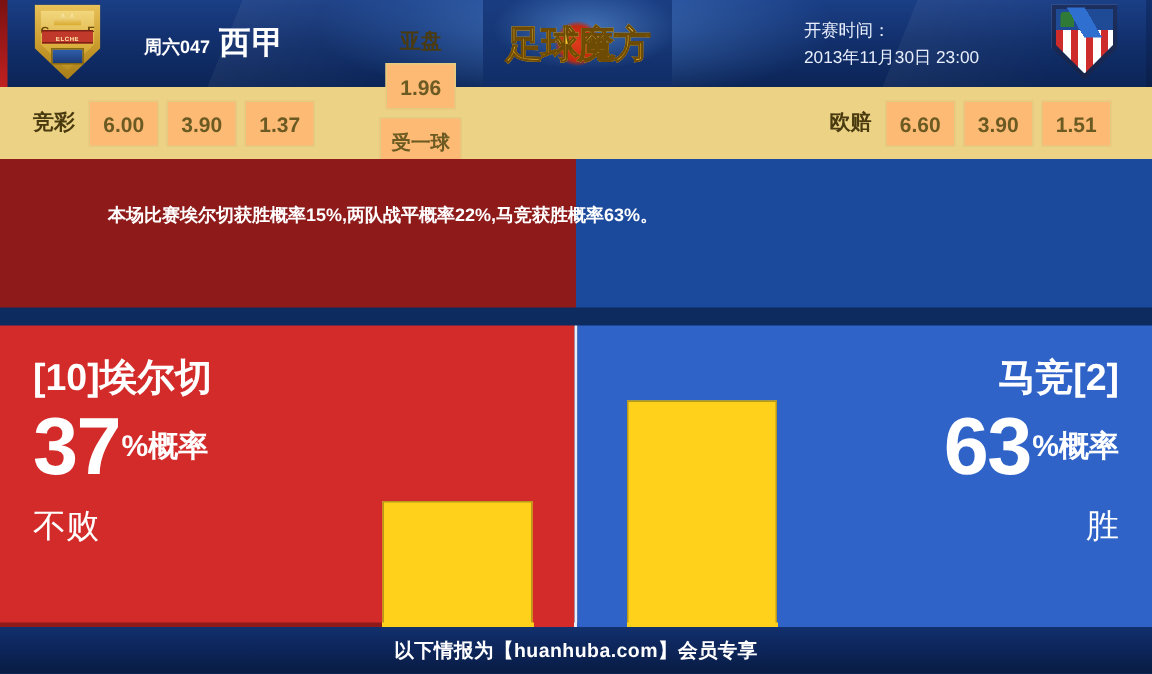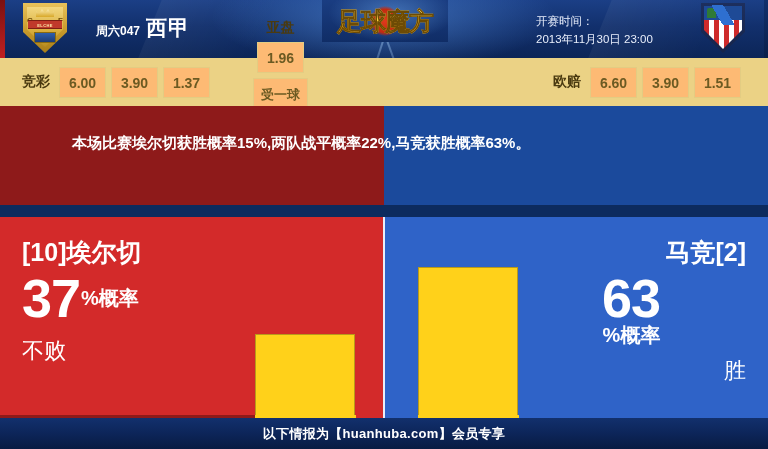--- a/index.html
+++ b/index.html
@@ -107,7 +107,7 @@
   .hdr-league { font-size:21px; font-weight:bold; letter-spacing:1px; }
 
   .logo-wrap {
-    position:absolute; left:322px; top:0; width:126px; height:42px;
+    position:absolute; left:322px; top:0; width:126px; height:58px;
     background:
       radial-gradient(ellipse 90px 40px at 55% 32%, rgba(120,185,255,0.45) 0%, rgba(20,55,130,0) 70%),
       linear-gradient(180deg,#1a3d82,#102d66);

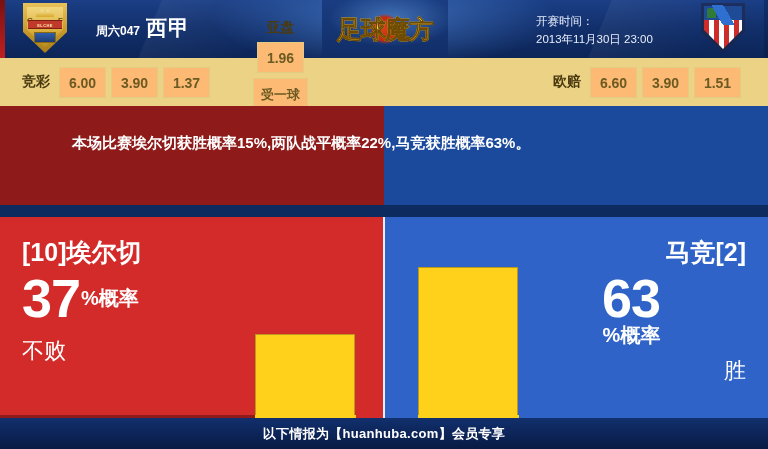--- a/index.html
+++ b/index.html
@@ -165,7 +165,7 @@
   }
   .banner-text {
     position:absolute; left:72px; top:22px; width:640px;
-    color:#ffffff; font-size:15px; font-weight:bold; line-height:30px;
+    color:#ffffff; font-size:12px; font-weight:bold; line-height:30px;
     letter-spacing:0;
   }
 

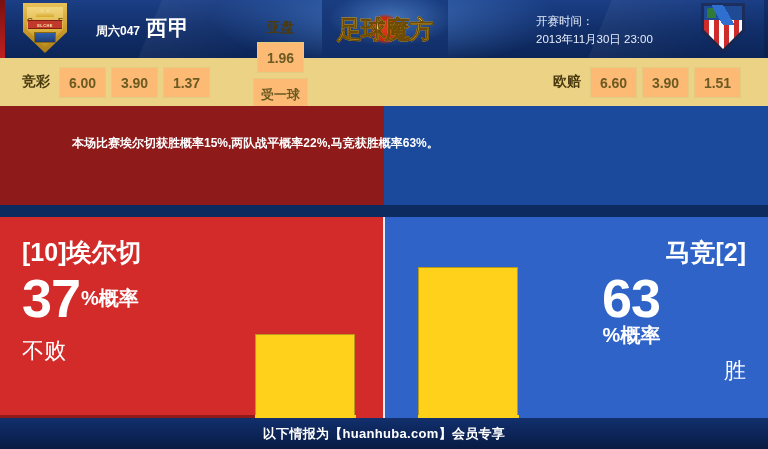--- a/index.html
+++ b/index.html
@@ -203,7 +203,7 @@
     margin-top:2px; white-space:nowrap;
   }
   .stat-l .stat-prob { justify-content:flex-start; }
-  .stat-r .stat-prob { justify-content:flex-end;flex-direction:column; }
+  .stat-r .stat-prob { justify-content:flex-end; }
   .stat-num { font-size:54px; font-weight:bold; letter-spacing:-1px; }
   .stat-unit { font-size:20px; font-weight:bold; margin-left:1px; }
   .stat-result {

